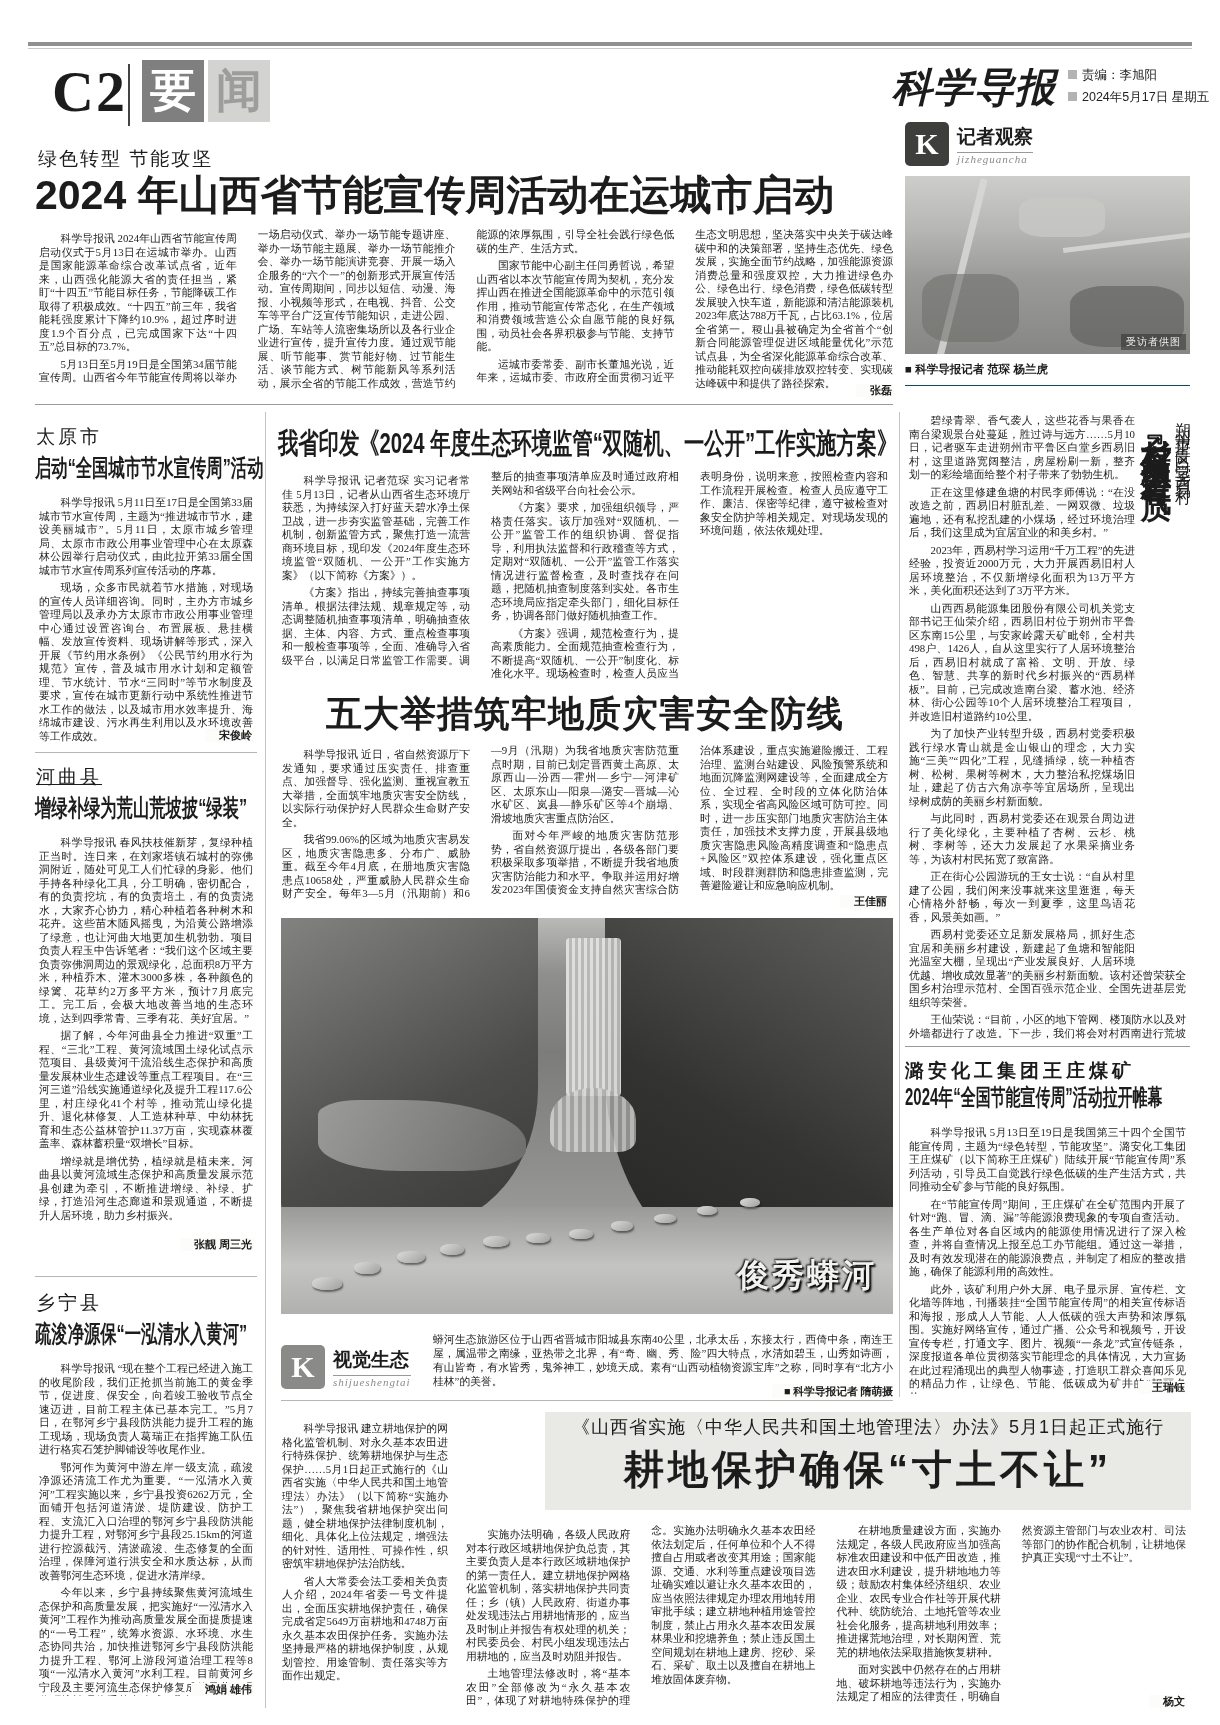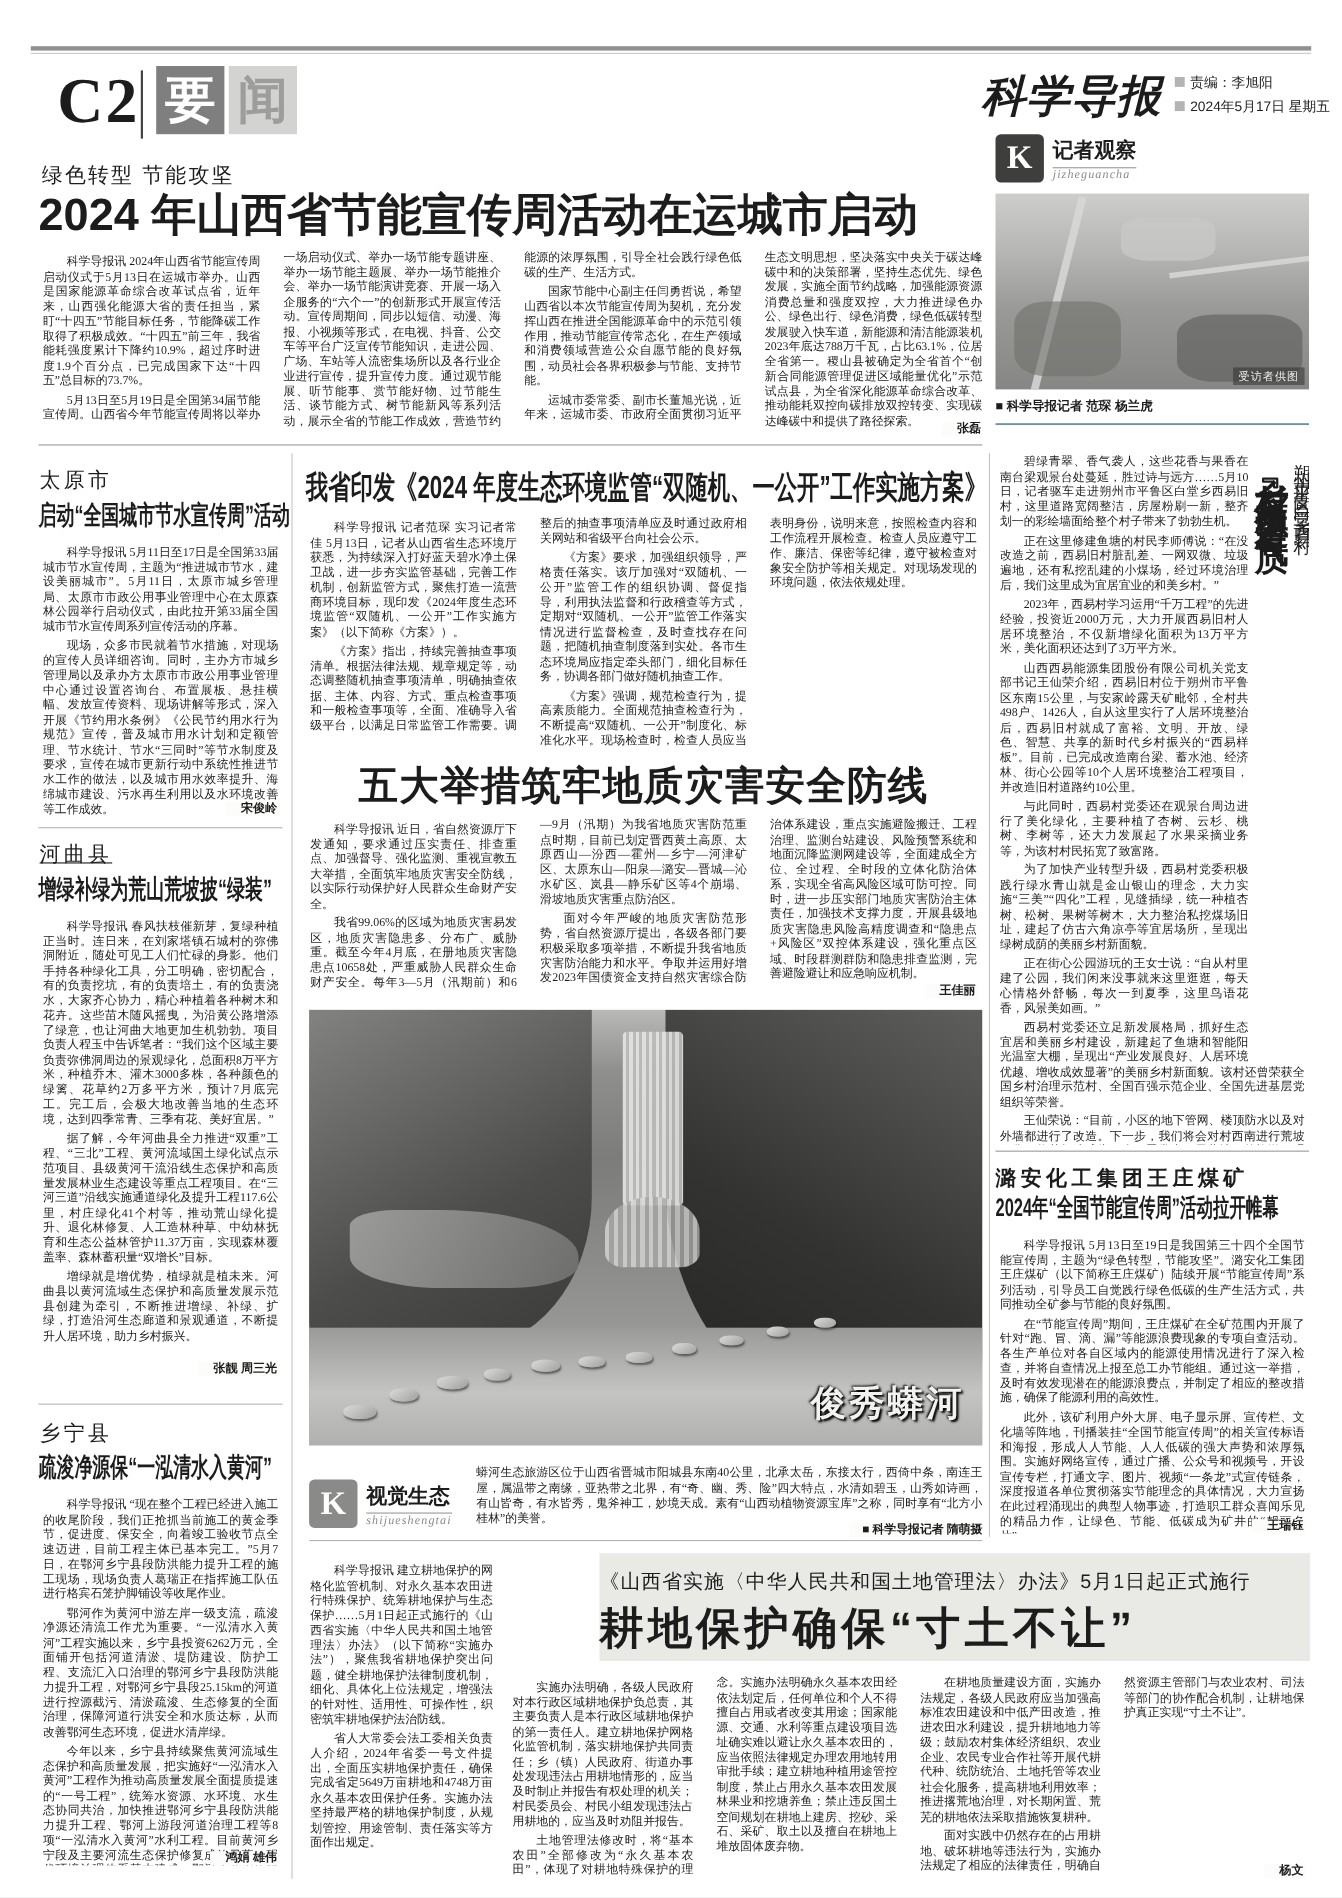--- a/index.html
+++ b/index.html
@@ -257,8 +257,8 @@
         <p>正在这里修建鱼塘的村民李师傅说：“在没改造之前，西易旧村脏乱差、一网双微、垃圾遍地，还有私挖乱建的小煤场，经过环境治理后，我们这里成为宜居宜业的和美乡村。”</p>
         <p>2023年，西易村学习运用“千万工程”的先进经验，投资近2000万元，大力开展西易旧村人居环境整治，不仅新增绿化面积为13万平方米，美化面积还达到了3万平方米。</p>
         <p>山西西易能源集团股份有限公司机关党支部书记王仙荣介绍，西易旧村位于朔州市平鲁区东南15公里，与安家岭露天矿毗邻，全村共498户、1426人，自从这里实行了人居环境整治后，西易旧村就成了富裕、文明、开放、绿色、智慧、共享的新时代乡村振兴的“西易样板”。目前，已完成改造南台梁、蓄水池、经济林、街心公园等10个人居环境整治工程项目，并改造旧村道路约10公里。</p>
+        <p>为了加快产业转型升级，西易村党委积极践行绿水青山就是金山银山的理念，大力实施“三美”“四化”工程，见缝插绿，统一种植杏树、松树、果树等树木，大力整治私挖煤场旧址，建起了仿古六角凉亭等宜居场所，呈现出绿树成荫的美丽乡村新面貌。</p>
         <p>与此同时，西易村党委还在观景台周边进行了美化绿化，主要种植了杏树、云杉、桃树、李树等，还大力发展起了水果采摘业务等，为该村村民拓宽了致富路。</p>
-        <p>为了加快产业转型升级，西易村党委积极践行绿水青山就是金山银山的理念，大力实施“三美”“四化”工程，见缝插绿，统一种植杏树、松树、果树等树木，大力整治私挖煤场旧址，建起了仿古六角凉亭等宜居场所，呈现出绿树成荫的美丽乡村新面貌。</p>
         <p>正在街心公园游玩的王女士说：“自从村里建了公园，我们闲来没事就来这里逛逛，每天心情格外舒畅，每次一到夏季，这里鸟语花香，风景美如画。”</p>
         <p>西易村党委还立足新发展格局，抓好生态宜居和美丽乡村建设，新建起了鱼塘和智能阳光温室大棚，呈现出“产业发展良好、人居环境优越、增收成效显著”的美丽乡村新面貌。该村还曾荣获全国乡村治理示范村、全国百强示范企业、全国先进基层党组织等荣誉。</p>
         <p>王仙荣说：“目前，小区的地下管网、楼顶防水以及对外墙都进行了改造。下一步，我们将会对村西南进行荒坡绿化，将其打造成为一个四季常青、天蓝地绿的旅游、观光和休闲的宜业乡村。”</p>

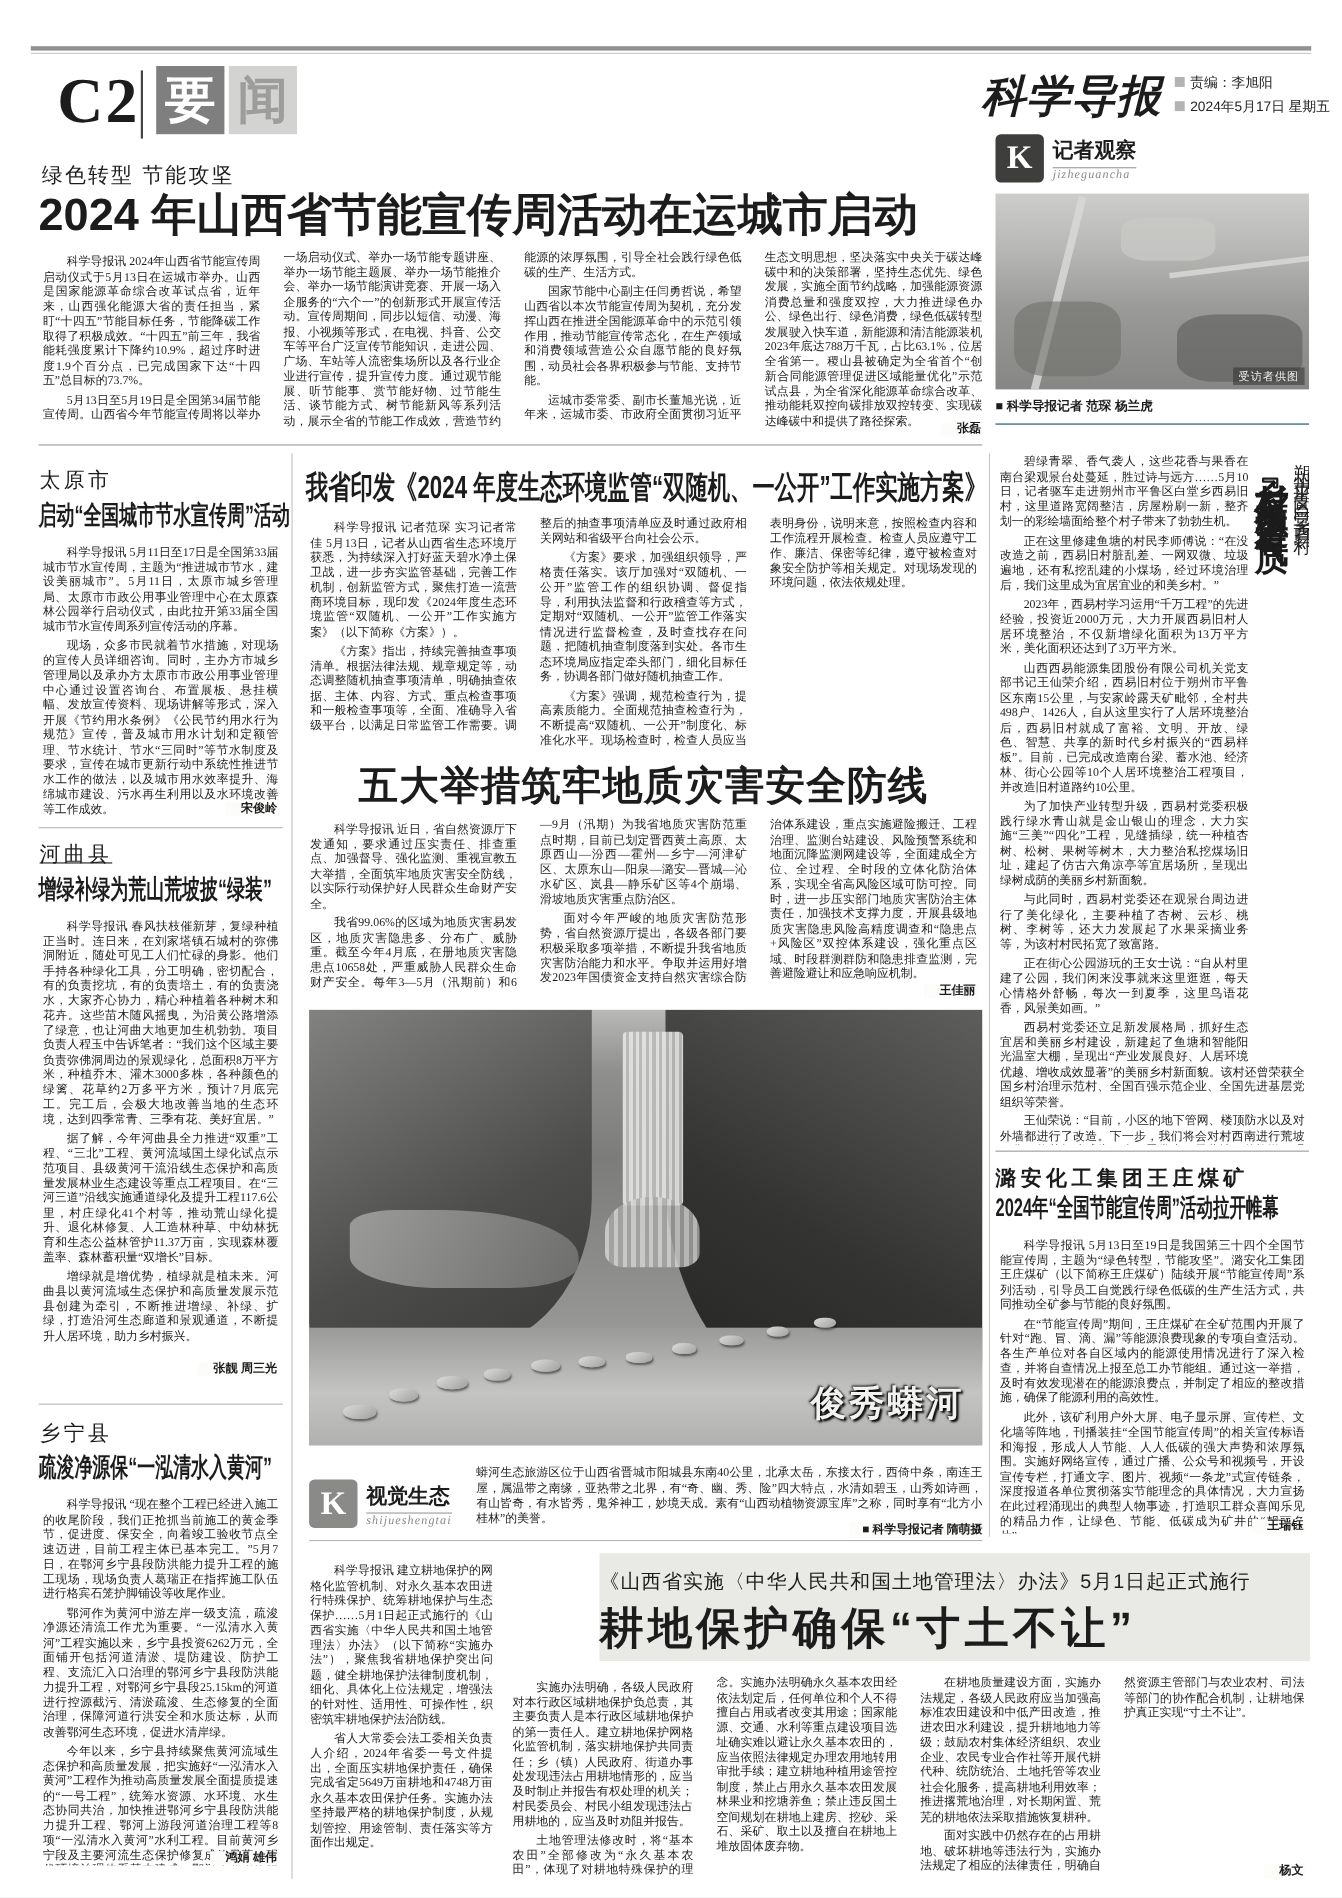--- a/index.html
+++ b/index.html
@@ -111,7 +111,7 @@
   
   .gd-colA { position:absolute; left:278px; top:1418px; width:174px; height:293px; }
   .gd-banner { position:absolute; left:545px; top:1412px; width:646px; height:98px; background:#e9e9e6;
-               padding-top:14px; }
+               text-align:center; padding-top:3px; }
   .gd-kicker { font-size:18px; letter-spacing:1px; font-family:"Liberation Sans","DejaVu Sans",sans-serif; }
   .gd-head { font-size:40px; font-weight:bold; letter-spacing:4px; margin-top:3px;
              font-family:"Liberation Sans","DejaVu Sans",sans-serif; }

